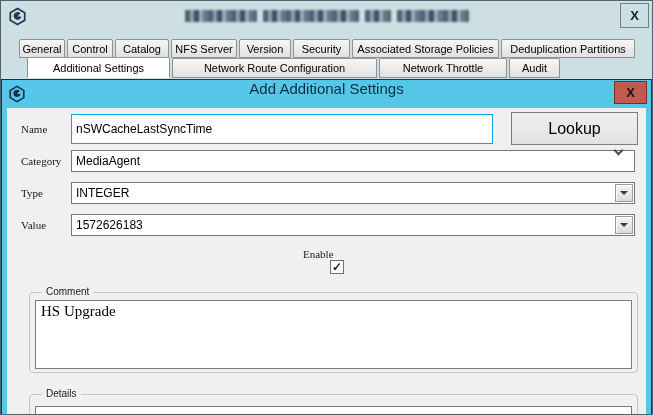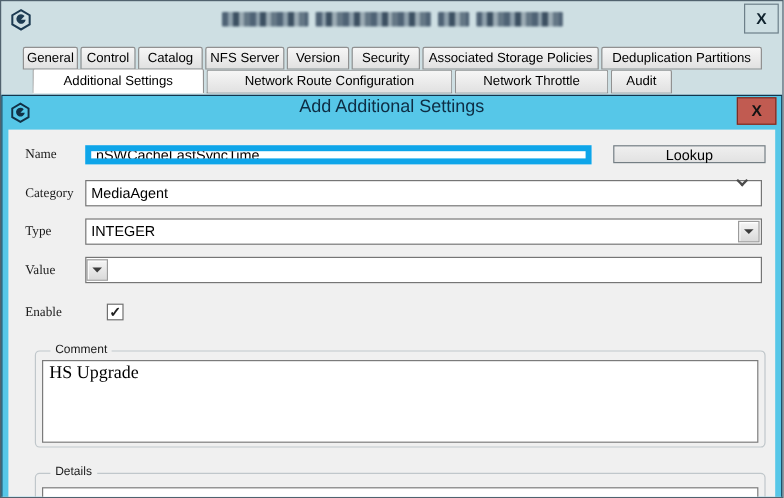--- a/index.html
+++ b/index.html
@@ -51,7 +51,7 @@
 
   .field-row{display:flex;align-items:center;margin:9px 11px 0 14px;height:23px;}
   .field-row .flabel{width:50px;flex:none;font-size:11px;color:#1b1b1b;font-family:Liberation Serif, serif;}
-  .txt-input{height:16px;border:5px solid #0ea5e9;background:#fff;font-size:12px;
+  .txt-input{height:30px;border:1px solid #0ea5e9;background:#fff;font-size:12px;
     font-family:"Liberation Sans",sans-serif;padding:0 4px;outline:none;}
   .name-input{width:422px;flex:none;}
   .btn{height:15px;background:linear-gradient(#efefef,#e2e2e2);border:1px solid #747e84;

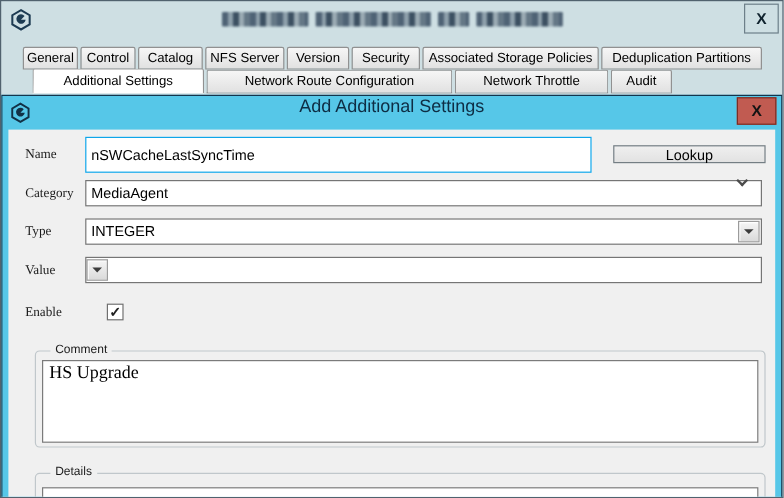--- a/index.html
+++ b/index.html
@@ -54,8 +54,8 @@
   .txt-input{height:30px;border:1px solid #0ea5e9;background:#fff;font-size:12px;
     font-family:"Liberation Sans",sans-serif;padding:0 4px;outline:none;}
   .name-input{width:422px;flex:none;}
-  .btn{height:15px;background:linear-gradient(#efefef,#e2e2e2);border:1px solid #747e84;
-    font-size:12px;color:#000;display:flex;align-items:center;justify-content:center;cursor:default;}
+  .btn{height:33px;background:linear-gradient(#efefef,#e2e2e2);border:1px solid #747e84;
+    font-size:16px;color:#000;display:flex;align-items:center;justify-content:center;cursor:default;}
   .lookup-btn{width:127px;margin-left:18px;flex:none;}
 
   .select{flex:1;height:22px;border:1px solid #757575;background:#fff;display:flex;align-items:flex-start;}

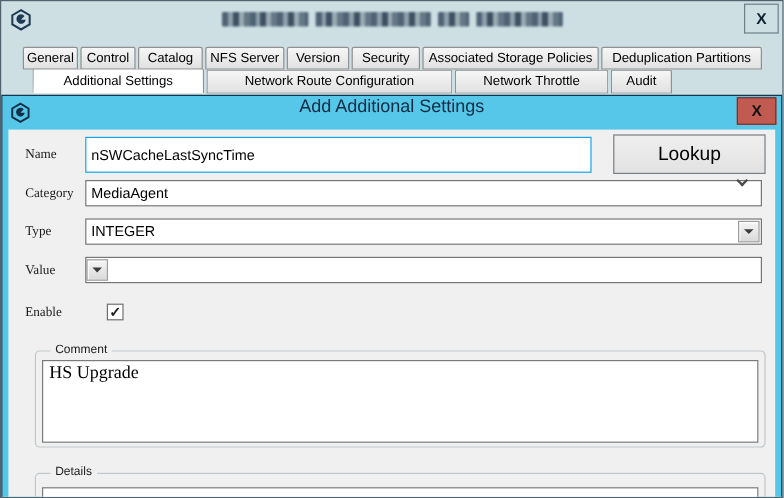--- a/index.html
+++ b/index.html
@@ -164,6 +164,7 @@
       <div class="field-row">
         <span class="flabel">Value</span>
         <div class="select">
+          <input class="sel-text" type="text" value="1572626183" style="">
           <span class="combo-btn">
             <span class="tri-down"></span>
           </span>

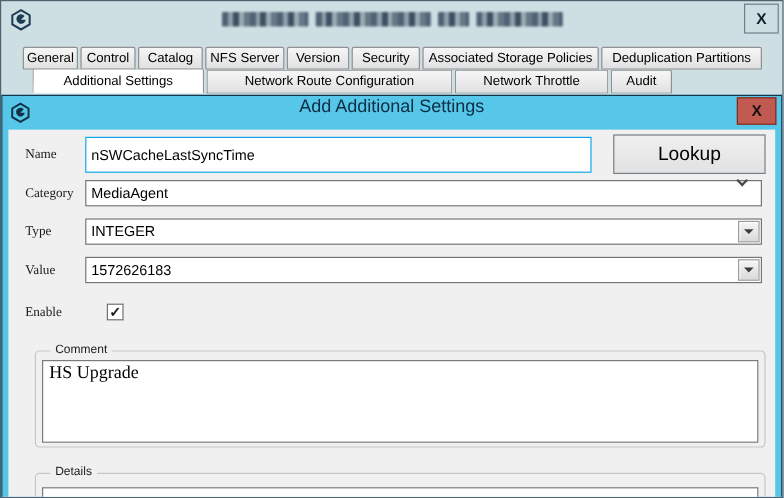--- a/index.html
+++ b/index.html
@@ -171,7 +171,7 @@
         </div>
       </div>
 
-      <div class="field-row" style="margin-top:12px;">
+      <div class="field-row" style="margin-top:12px;flex-direction:column;">
         <span class="flabel">Enable</span>
         <span class="checkbox">
           <span>✓</span>

